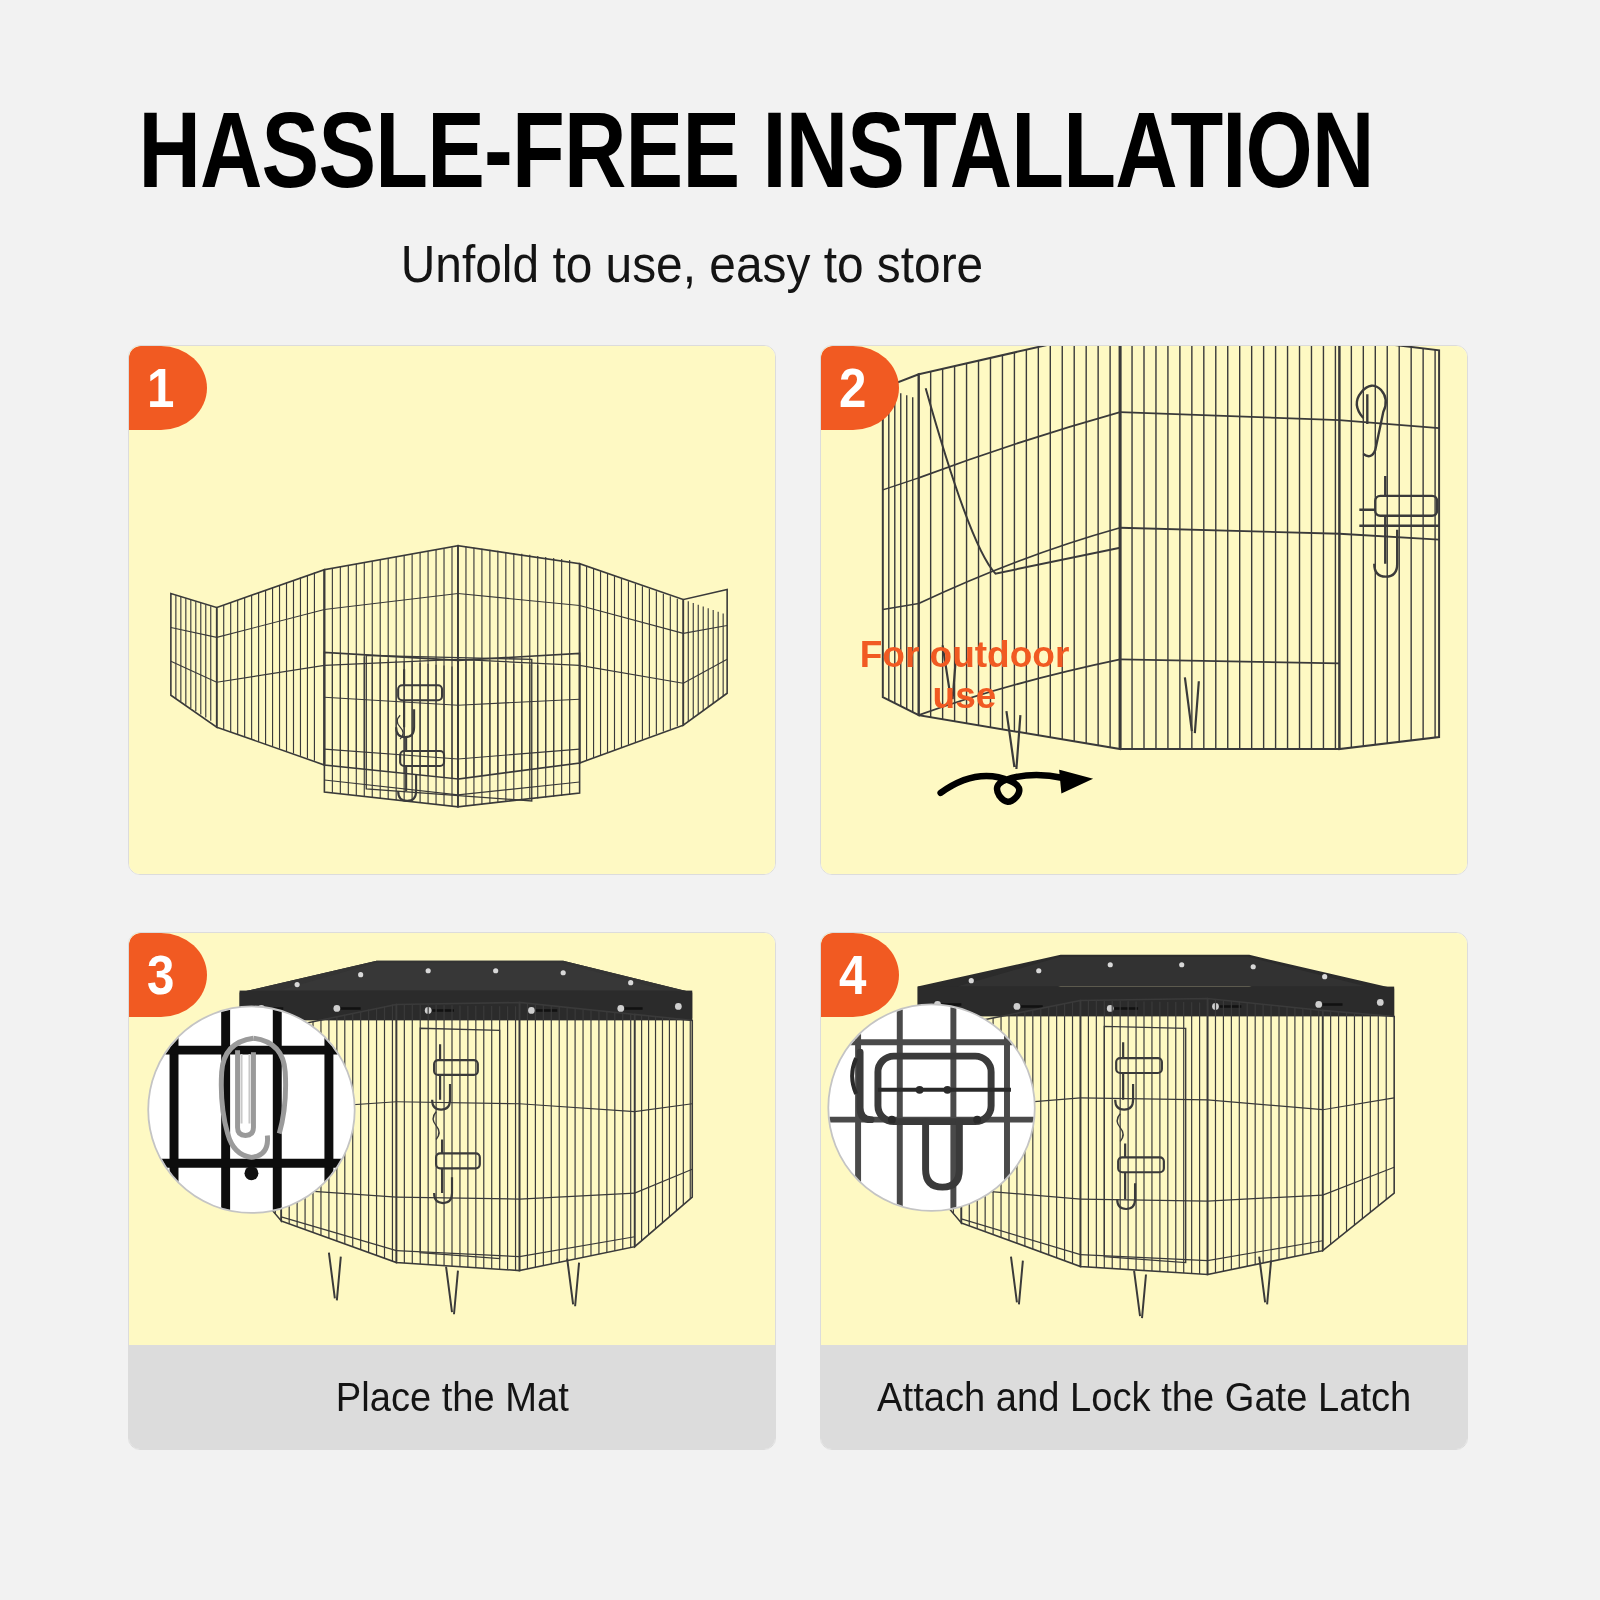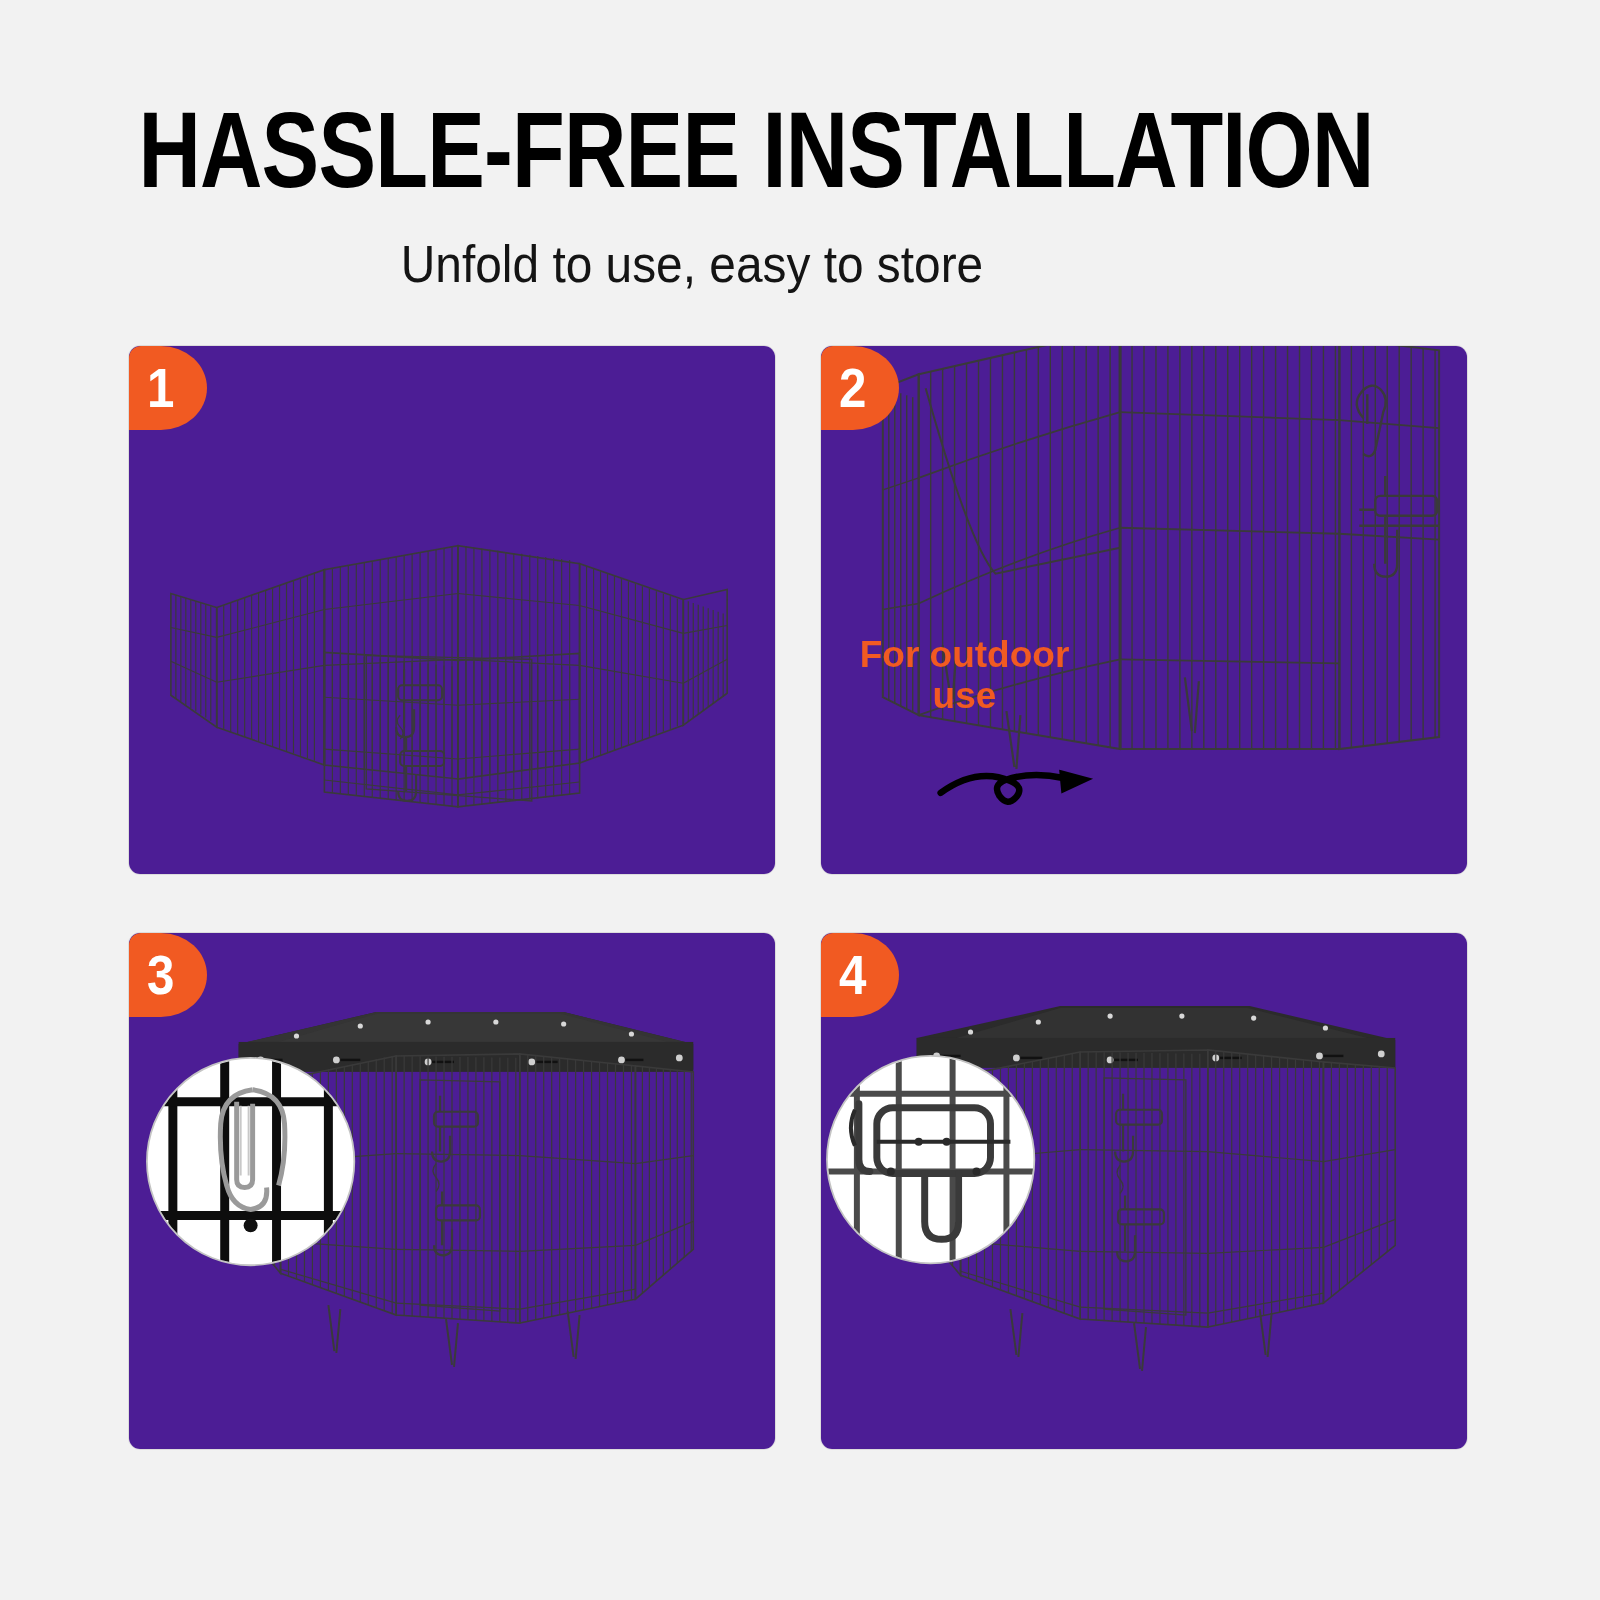--- a/index.html
+++ b/index.html
@@ -79,7 +79,7 @@
   }
 
   
-  .art { position:relative; flex:1 1 auto; background:#4c1d95; overflow:hidden;text-decoration:underline; }
+  .art { position:relative; flex:1 1 auto; background:#fef9c3; overflow:hidden;text-decoration:underline; }
   .art svg { position:absolute; left:0; top:0; width:100%; height:100%; }
 
   

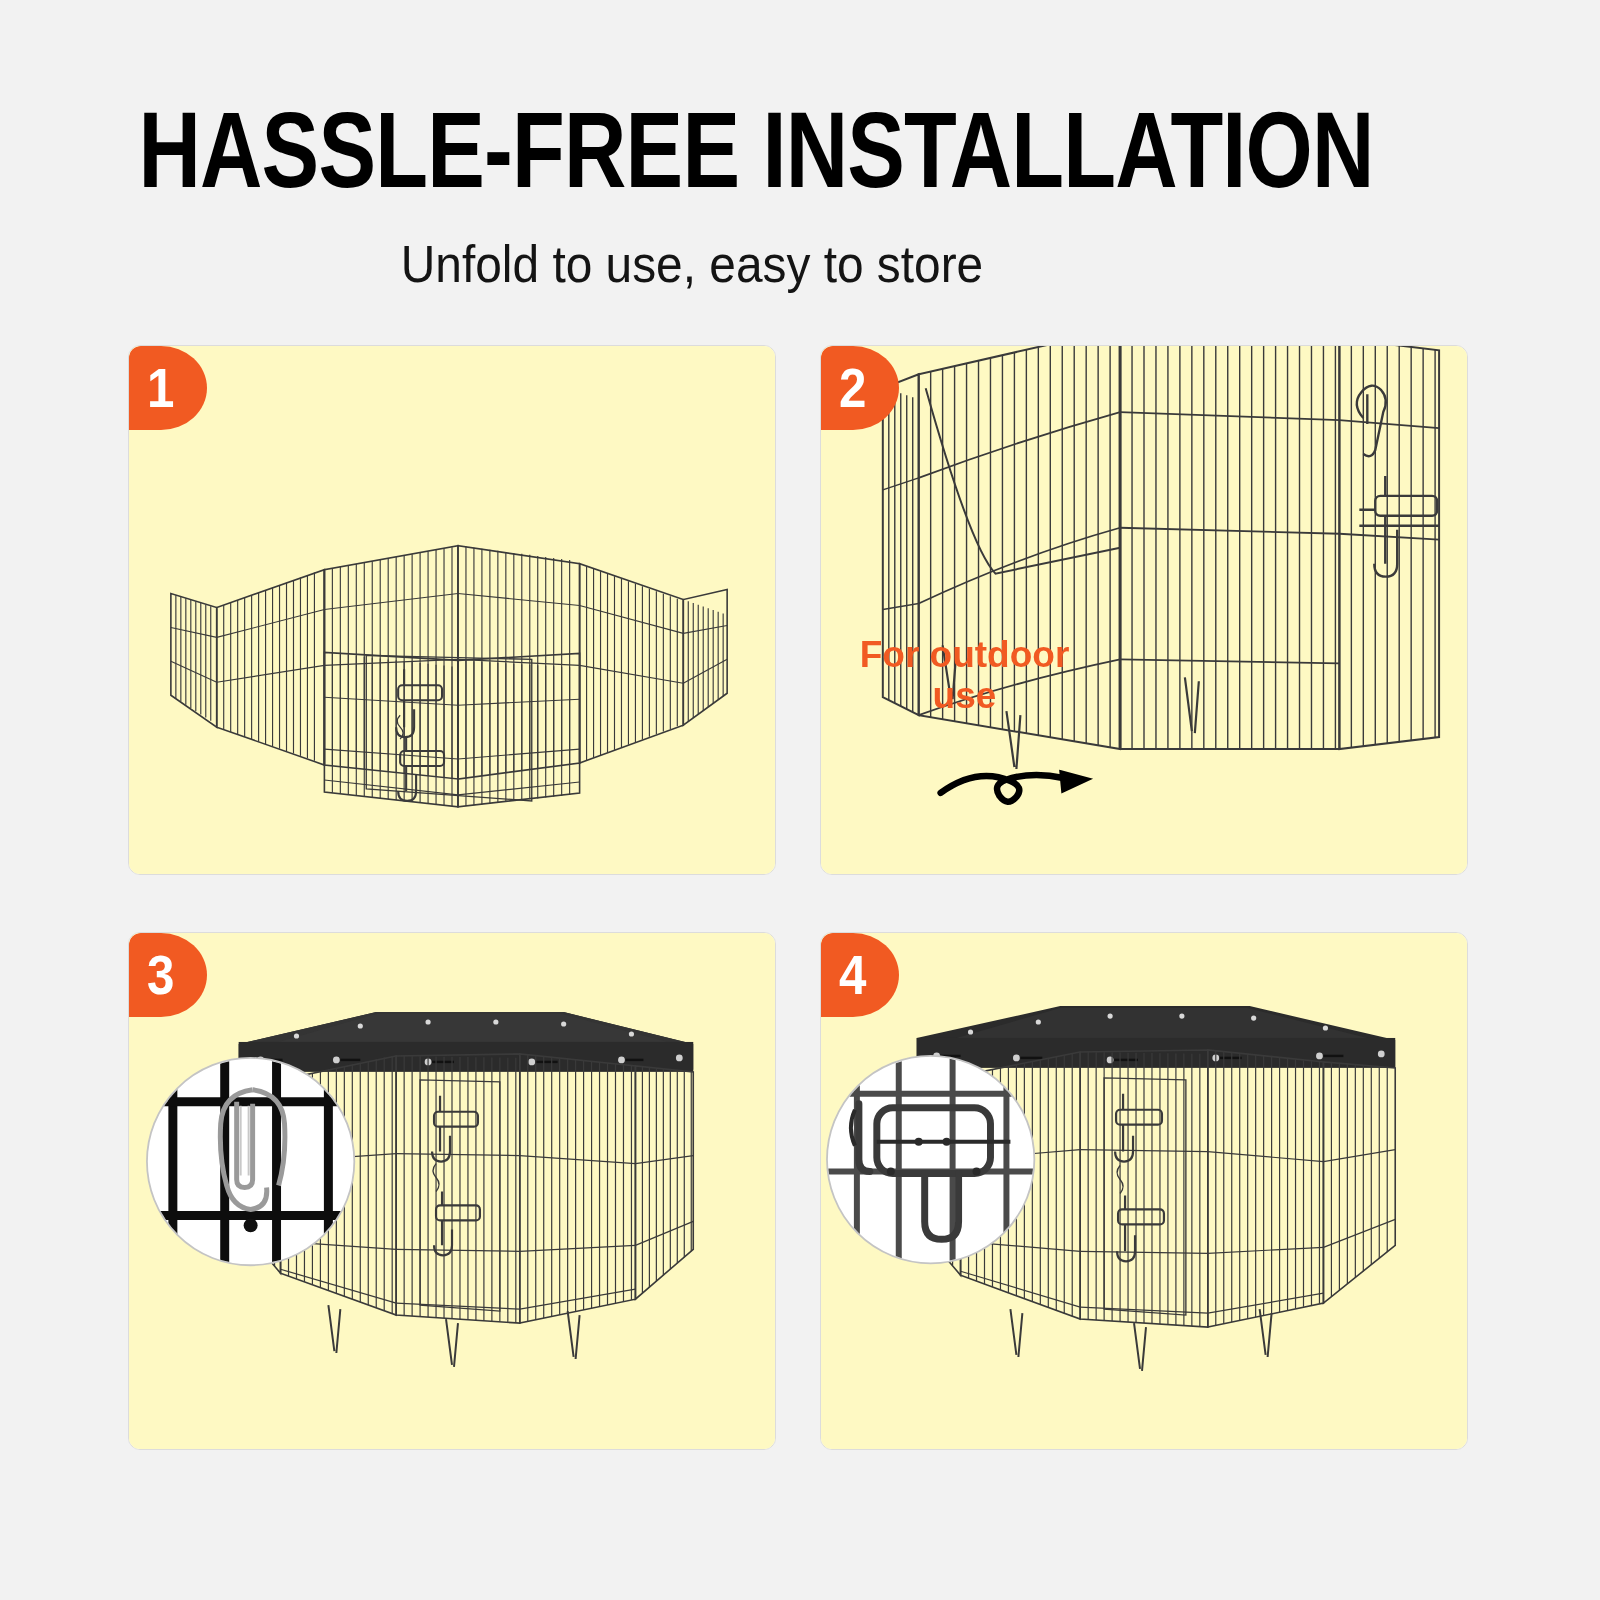--- a/index.html
+++ b/index.html
@@ -605,6 +605,11 @@
           </g>
         </svg>
       </div>
+      <div class="caption cap-r2">
+        <div>
+          <div class="line">Place the Mat</div>
+        </div>
+      </div>
     </div>
 
     <div class="card">

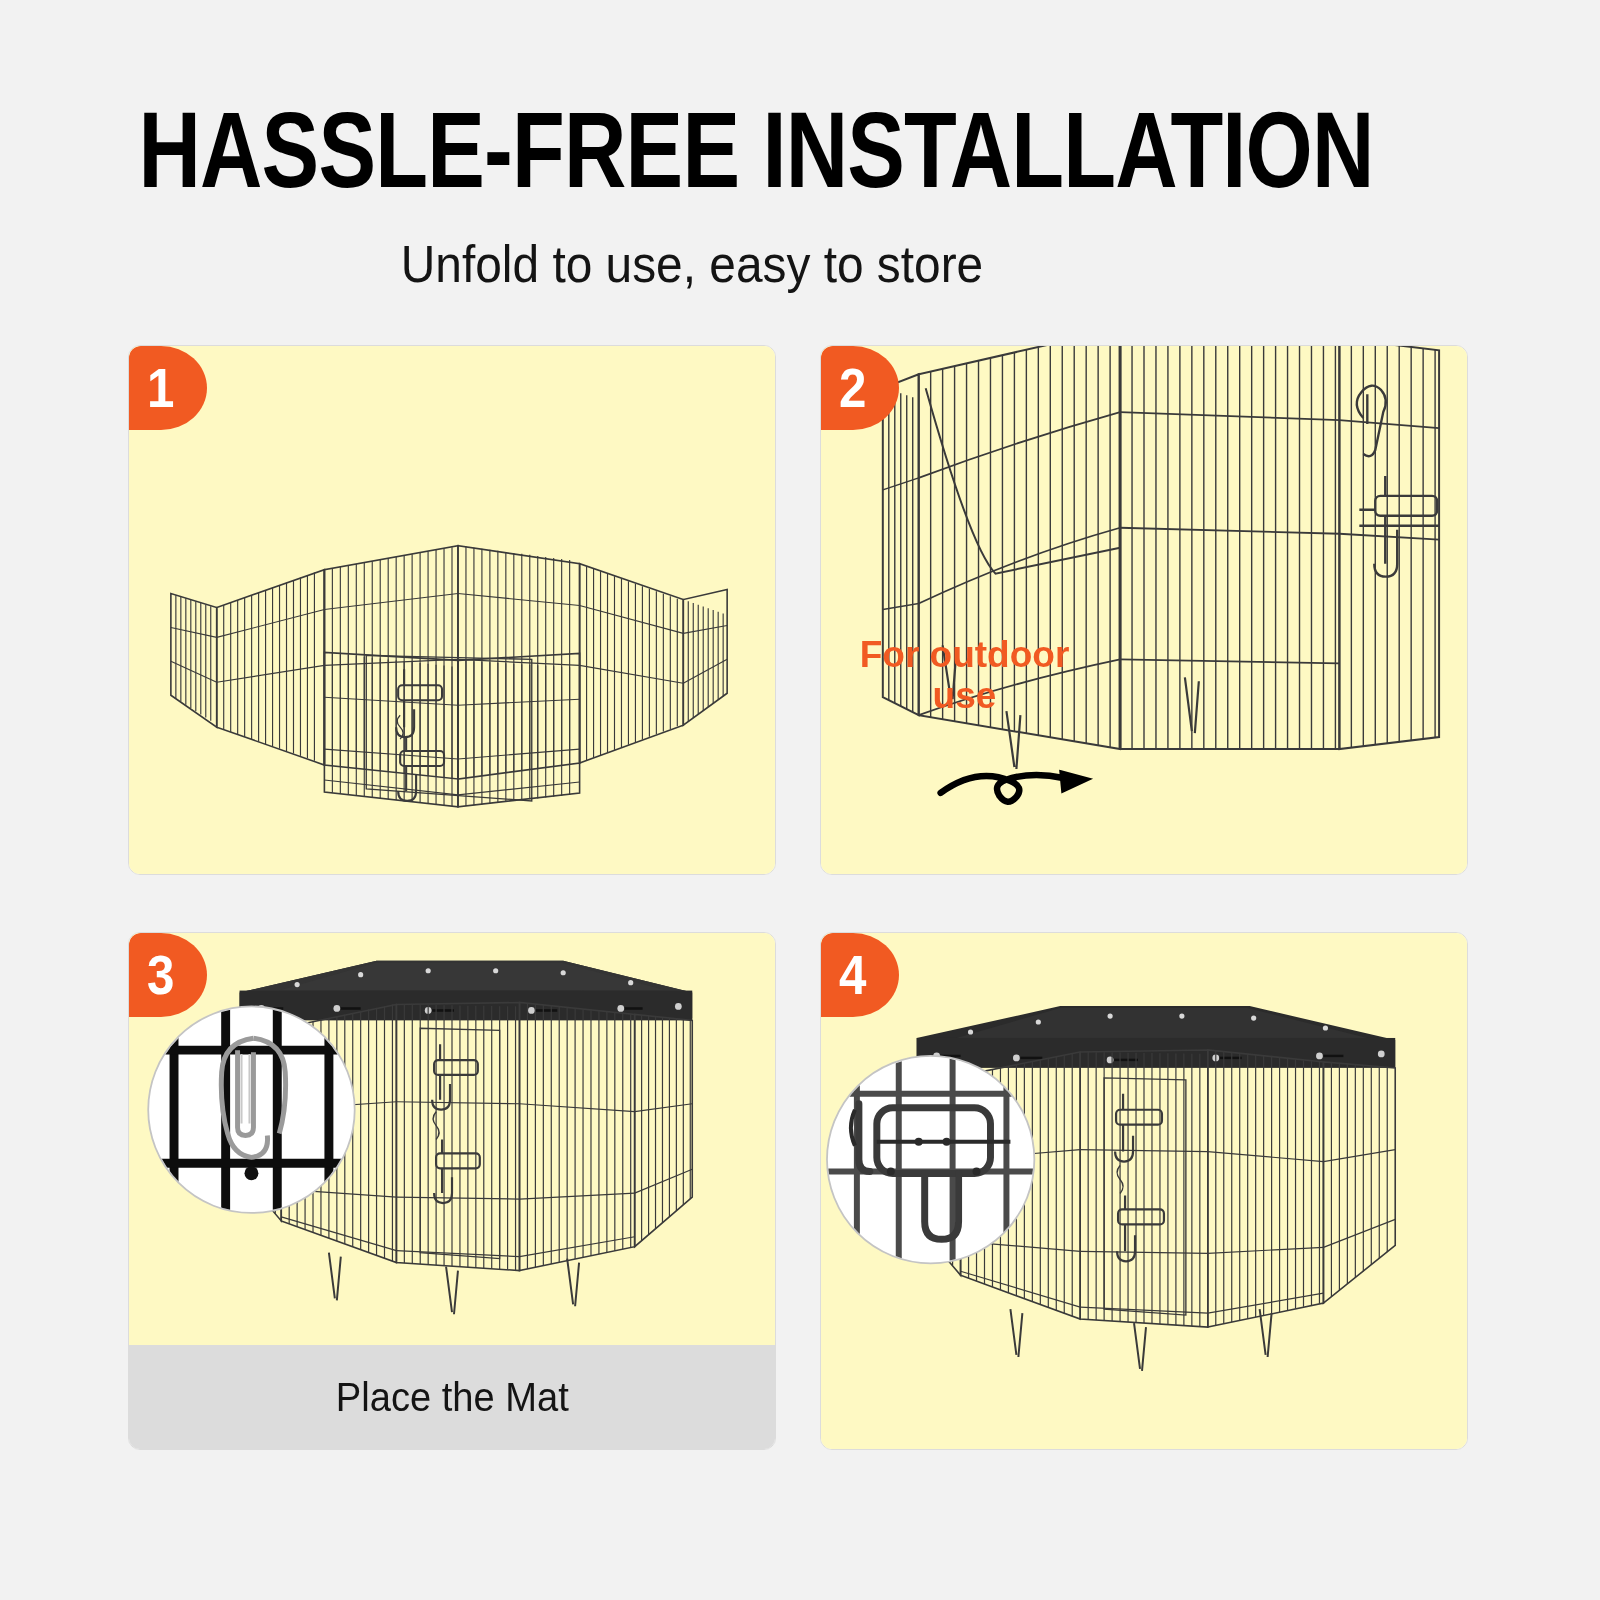--- a/index.html
+++ b/index.html
@@ -789,6 +789,11 @@
           </g>
         </svg>
       </div>
+      <div class="caption cap-r2">
+        <div>
+          <div class="line">Attach and Lock the Gate Latch</div>
+        </div>
+      </div>
     </div>
 
   </div>

